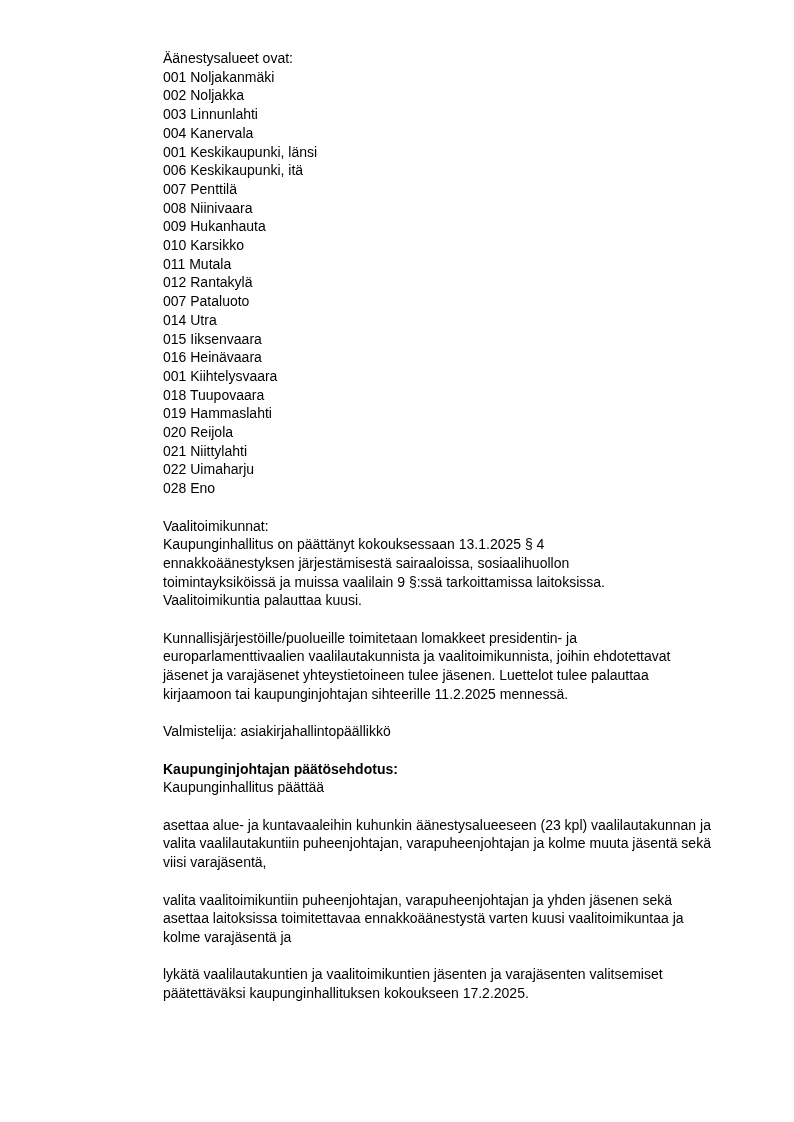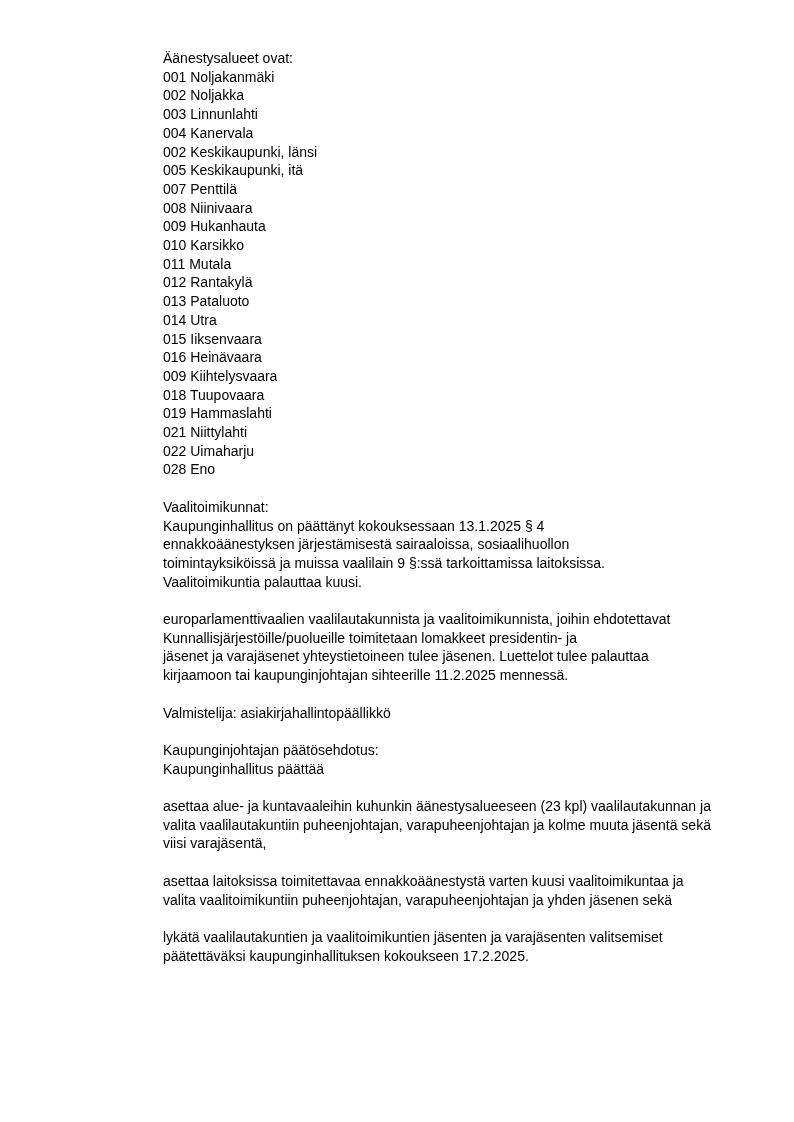--- a/index.html
+++ b/index.html
@@ -42,7 +42,7 @@
         <div class="line">002 Noljakka</div>
         <div class="line">003 Linnunlahti</div>
         <div class="line">004 Kanervala</div>
-        <div class="line">002 Keskikaupunki, länsi</div>
+        <div class="line">001 Keskikaupunki, länsi</div>
         <div class="line">005 Keskikaupunki, itä</div>
         <div class="line">007 Penttilä</div>
         <div class="line">008 Niinivaara</div>

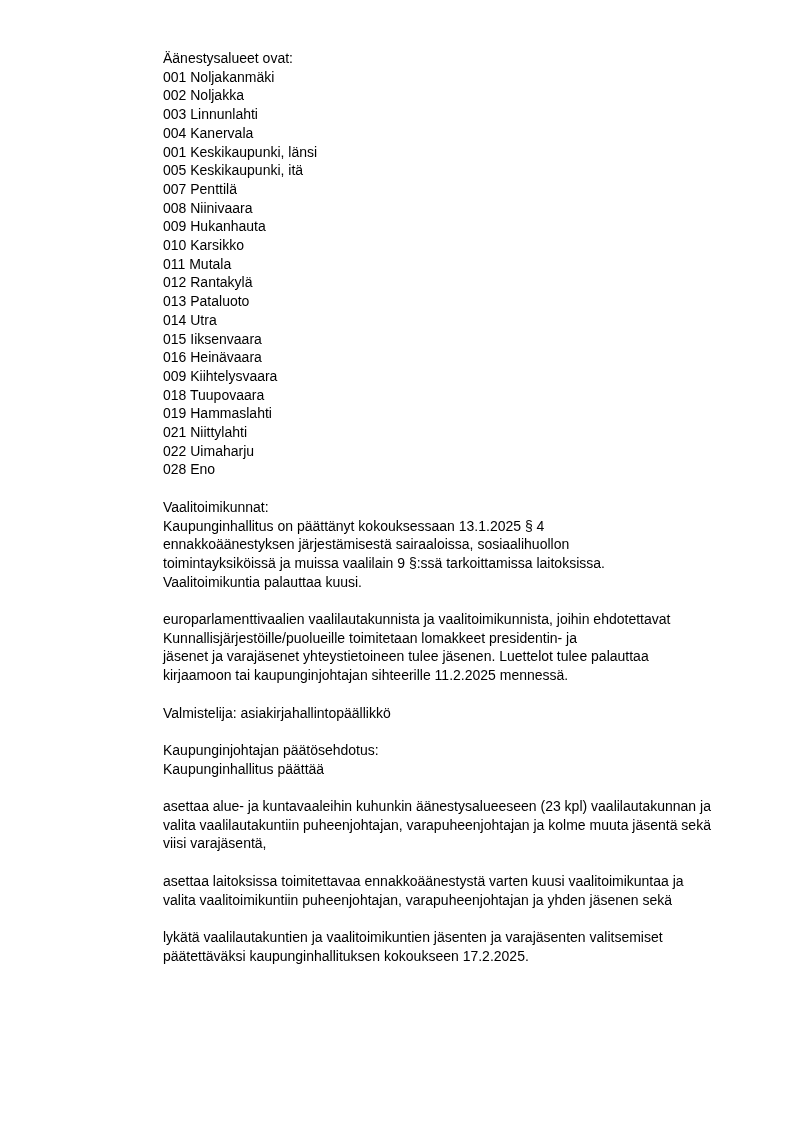--- a/index.html
+++ b/index.html
@@ -43,7 +43,7 @@
         <div class="line">003 Linnunlahti</div>
         <div class="line">004 Kanervala</div>
         <div class="line">001 Keskikaupunki, länsi</div>
-        <div class="line">005 Keskikaupunki, itä</div>
+        <div class="line">006 Keskikaupunki, itä</div>
         <div class="line">007 Penttilä</div>
         <div class="line">008 Niinivaara</div>
         <div class="line">009 Hukanhauta</div>

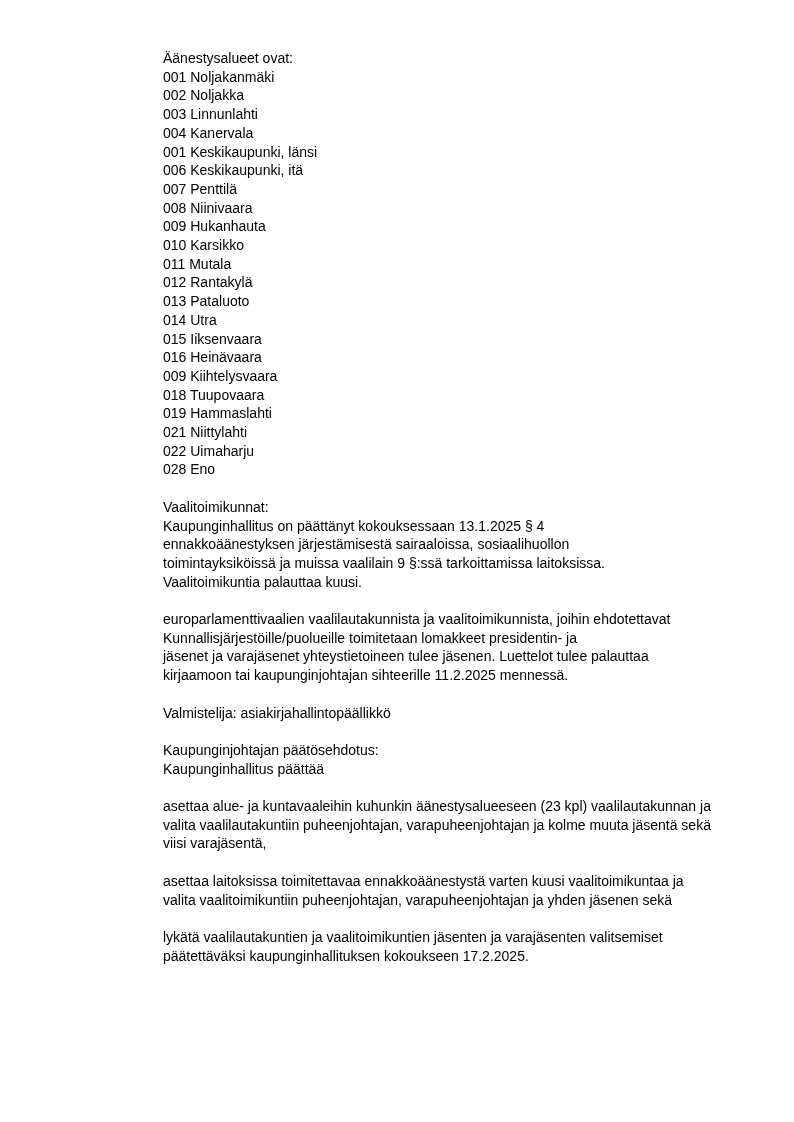--- a/index.html
+++ b/index.html
@@ -50,7 +50,7 @@
         <div class="line">010 Karsikko</div>
         <div class="line">011 Mutala</div>
         <div class="line">012 Rantakylä</div>
-        <div class="line">013 Pataluoto</div>
+        <div class="line">007 Pataluoto</div>
         <div class="line">014 Utra</div>
         <div class="line">015 Iiksenvaara</div>
         <div class="line">016 Heinävaara</div>

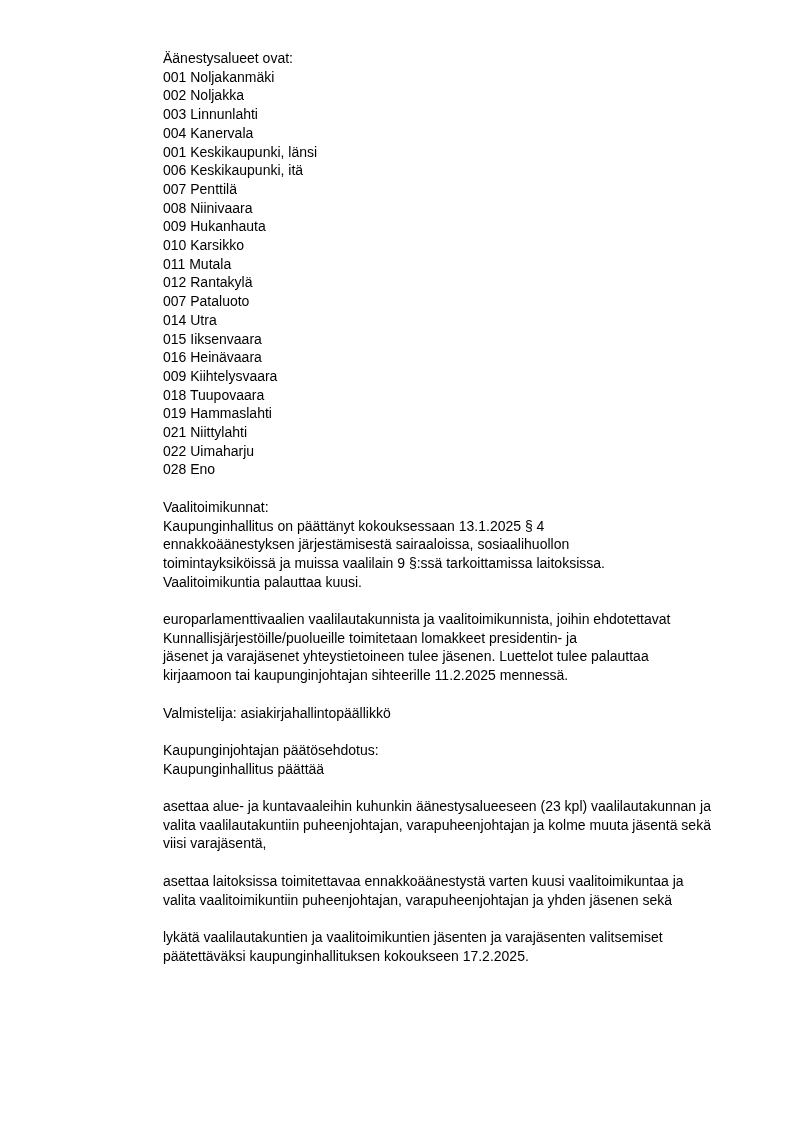--- a/index.html
+++ b/index.html
@@ -54,7 +54,7 @@
         <div class="line">014 Utra</div>
         <div class="line">015 Iiksenvaara</div>
         <div class="line">016 Heinävaara</div>
-        <div class="line">009 Kiihtelysvaara</div>
+        <div class="line">001 Kiihtelysvaara</div>
         <div class="line">018 Tuupovaara</div>
         <div class="line">019 Hammaslahti</div>
         <div class="line">021 Niittylahti</div>

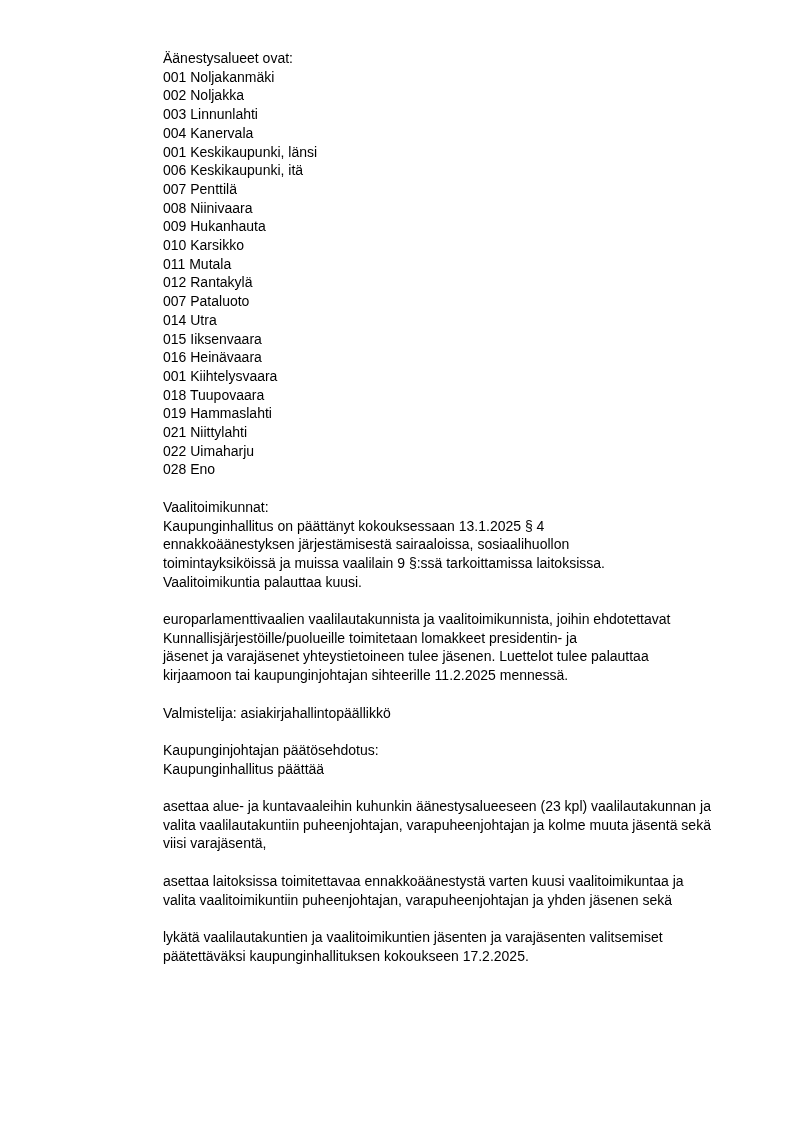--- a/index.html
+++ b/index.html
@@ -57,6 +57,7 @@
         <div class="line">001 Kiihtelysvaara</div>
         <div class="line">018 Tuupovaara</div>
         <div class="line">019 Hammaslahti</div>
+        <div class="line">020 Reijola</div>
         <div class="line">021 Niittylahti</div>
         <div class="line">022 Uimaharju</div>
         <div class="line">028 Eno</div>

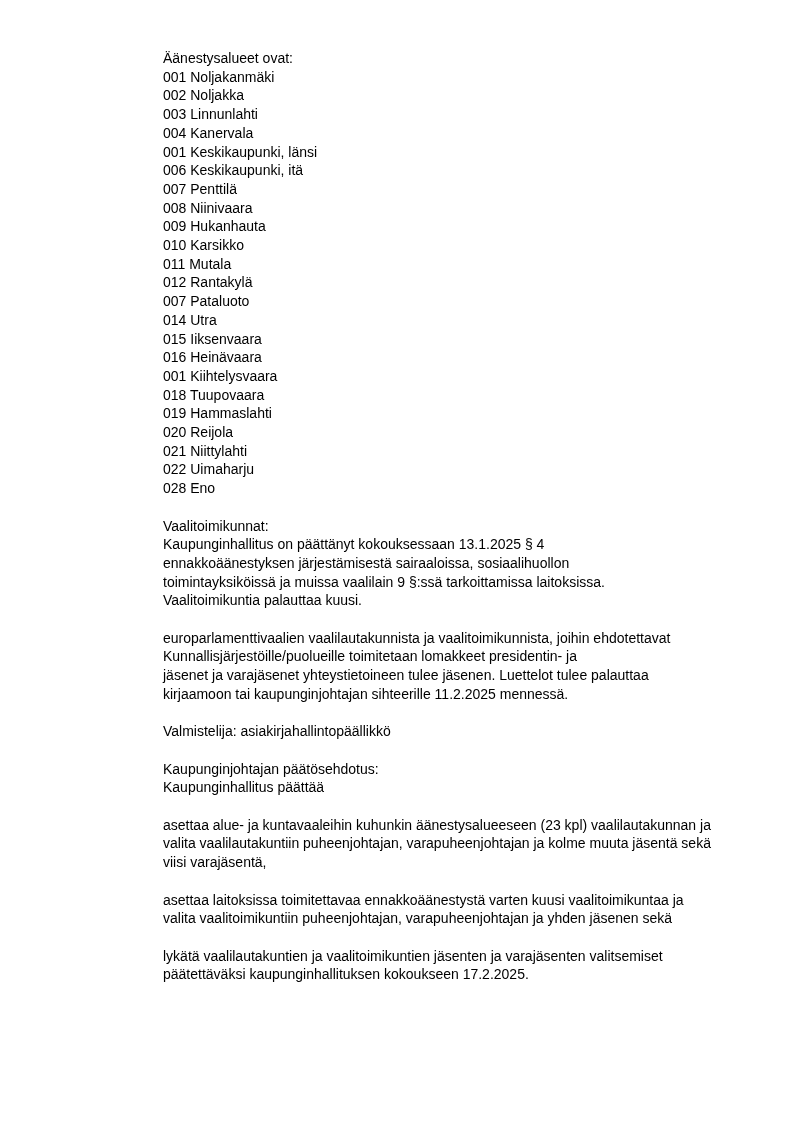--- a/index.html
+++ b/index.html
@@ -75,8 +75,8 @@
   </div>
 
   <div class="block">
+      <div class="line">Kunnallisjärjestöille/puolueille toimitetaan lomakkeet presidentin- ja</div>
       <div class="line">europarlamenttivaalien vaalilautakunnista ja vaalitoimikunnista, joihin ehdotettavat</div>
-      <div class="line">Kunnallisjärjestöille/puolueille toimitetaan lomakkeet presidentin- ja</div>
       <div class="line">jäsenet ja varajäsenet yhteystietoineen tulee jäsenen. Luettelot tulee palauttaa</div>
       <div class="line">kirjaamoon tai kaupunginjohtajan sihteerille 11.2.2025 mennessä.</div>
     </div>

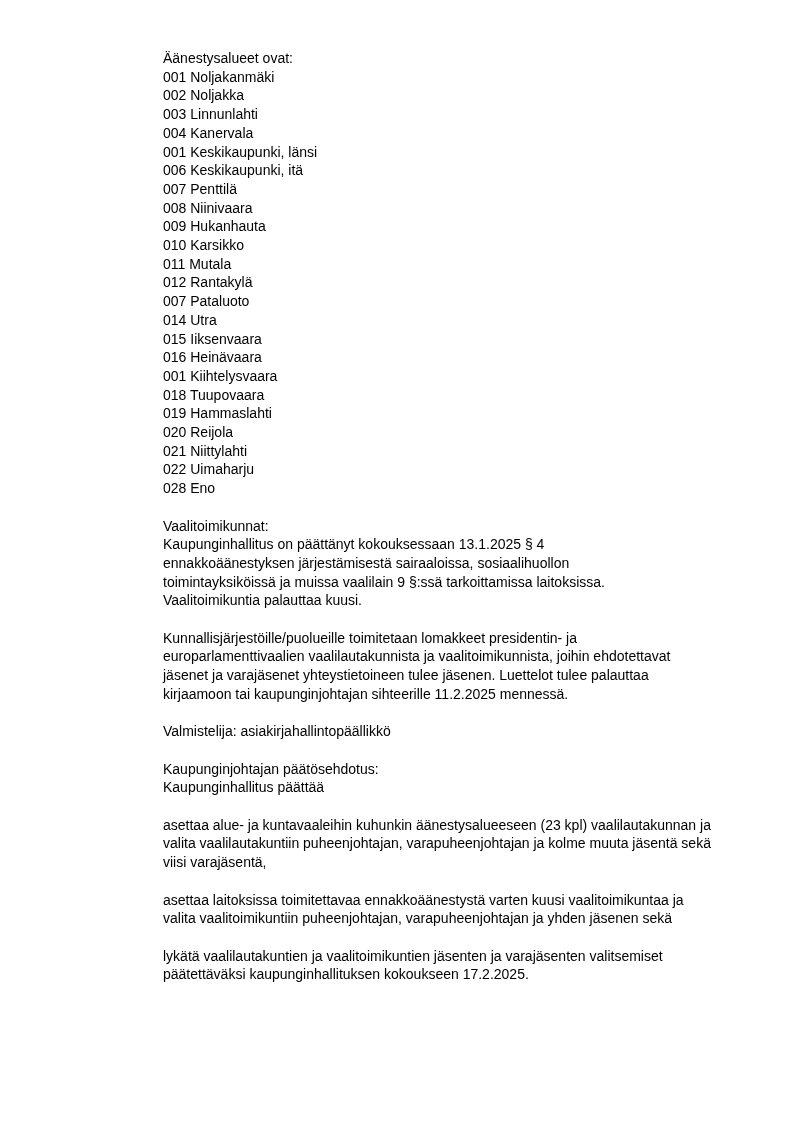--- a/index.html
+++ b/index.html
@@ -27,7 +27,7 @@
     white-space: pre;
   }
   .bold {
-    font-weight: 400;
+    font-weight: 700;
   }
 </style>
 </head>

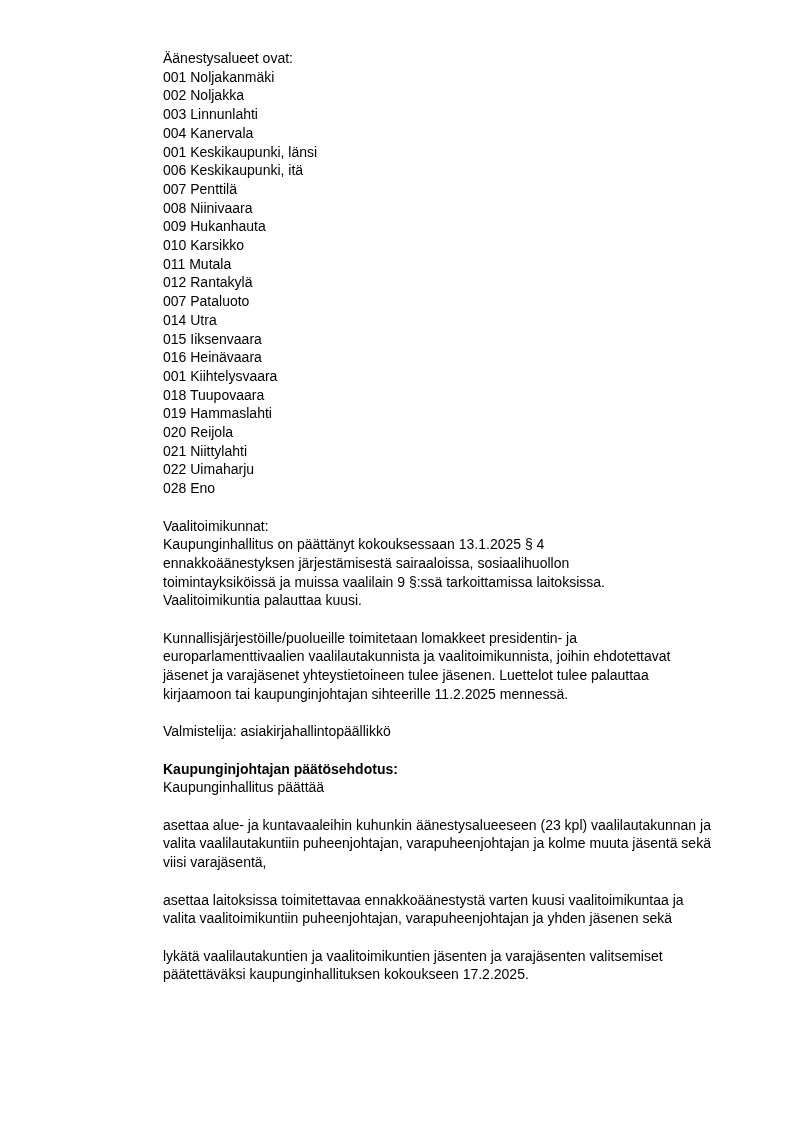--- a/index.html
+++ b/index.html
@@ -97,8 +97,8 @@
     </div>
 
   <div class="block">
+      <div class="line">valita vaalitoimikuntiin puheenjohtajan, varapuheenjohtajan ja yhden jäsenen sekä</div>
       <div class="line">asettaa laitoksissa toimitettavaa ennakkoäänestystä varten kuusi vaalitoimikuntaa ja</div>
-      <div class="line">valita vaalitoimikuntiin puheenjohtajan, varapuheenjohtajan ja yhden jäsenen sekä</div>
     </div>
 
   <div class="block">

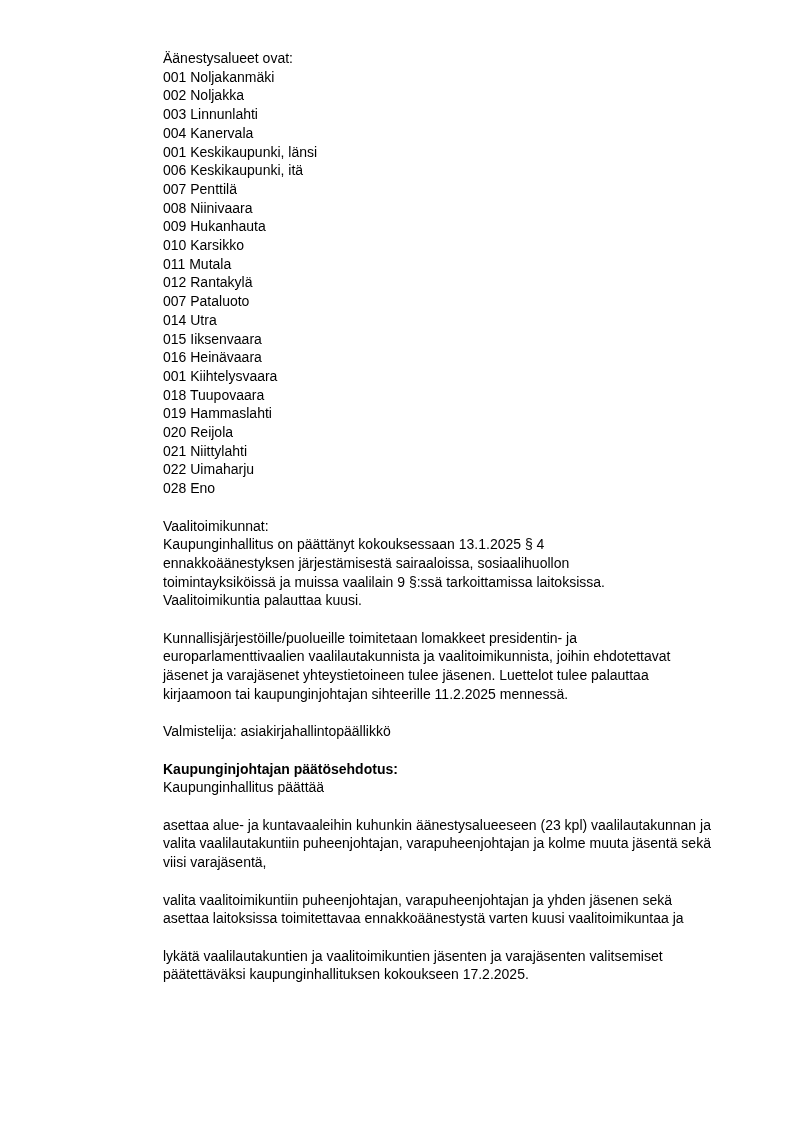--- a/index.html
+++ b/index.html
@@ -99,6 +99,7 @@
   <div class="block">
       <div class="line">valita vaalitoimikuntiin puheenjohtajan, varapuheenjohtajan ja yhden jäsenen sekä</div>
       <div class="line">asettaa laitoksissa toimitettavaa ennakkoäänestystä varten kuusi vaalitoimikuntaa ja</div>
+      <div class="line">kolme varajäsentä ja</div>
     </div>
 
   <div class="block">

